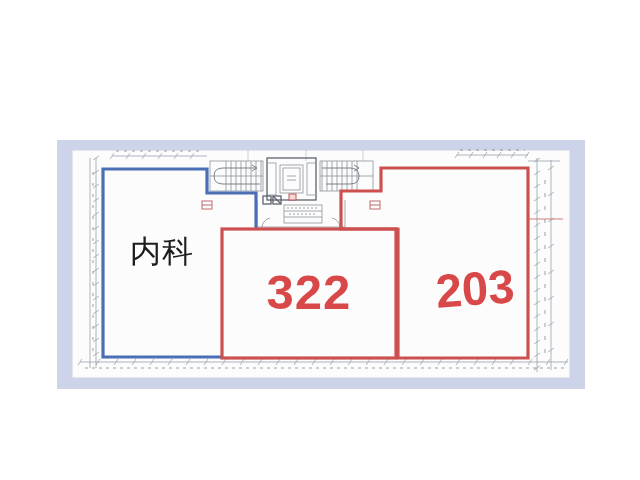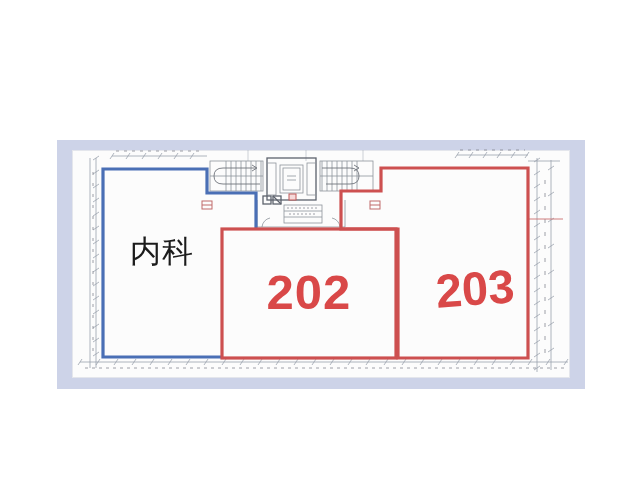--- a/index.html
+++ b/index.html
@@ -226,7 +226,7 @@
   <div class="label-left">
     <div>内科</div>
   </div>
-  <div class="label-202">202</div>
+  <div class="label-202">322</div>
   <div class="label-203">203</div>
 
 </div>

